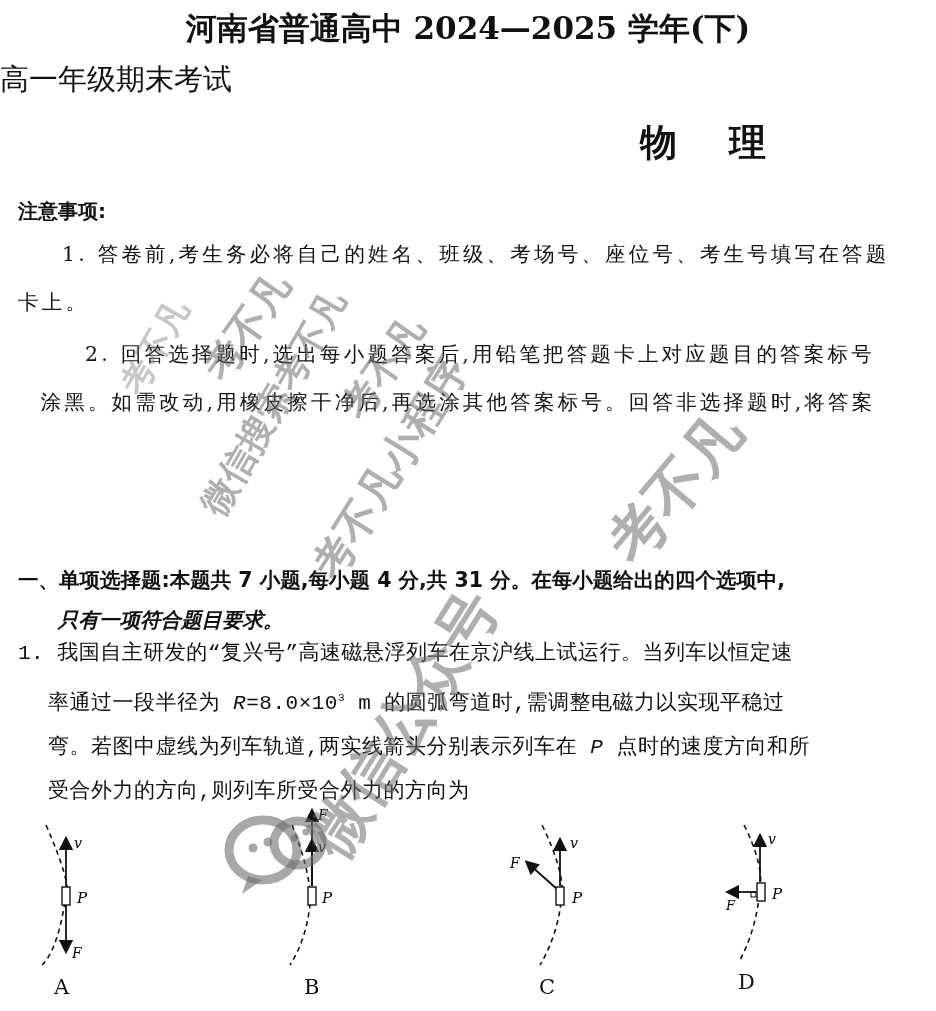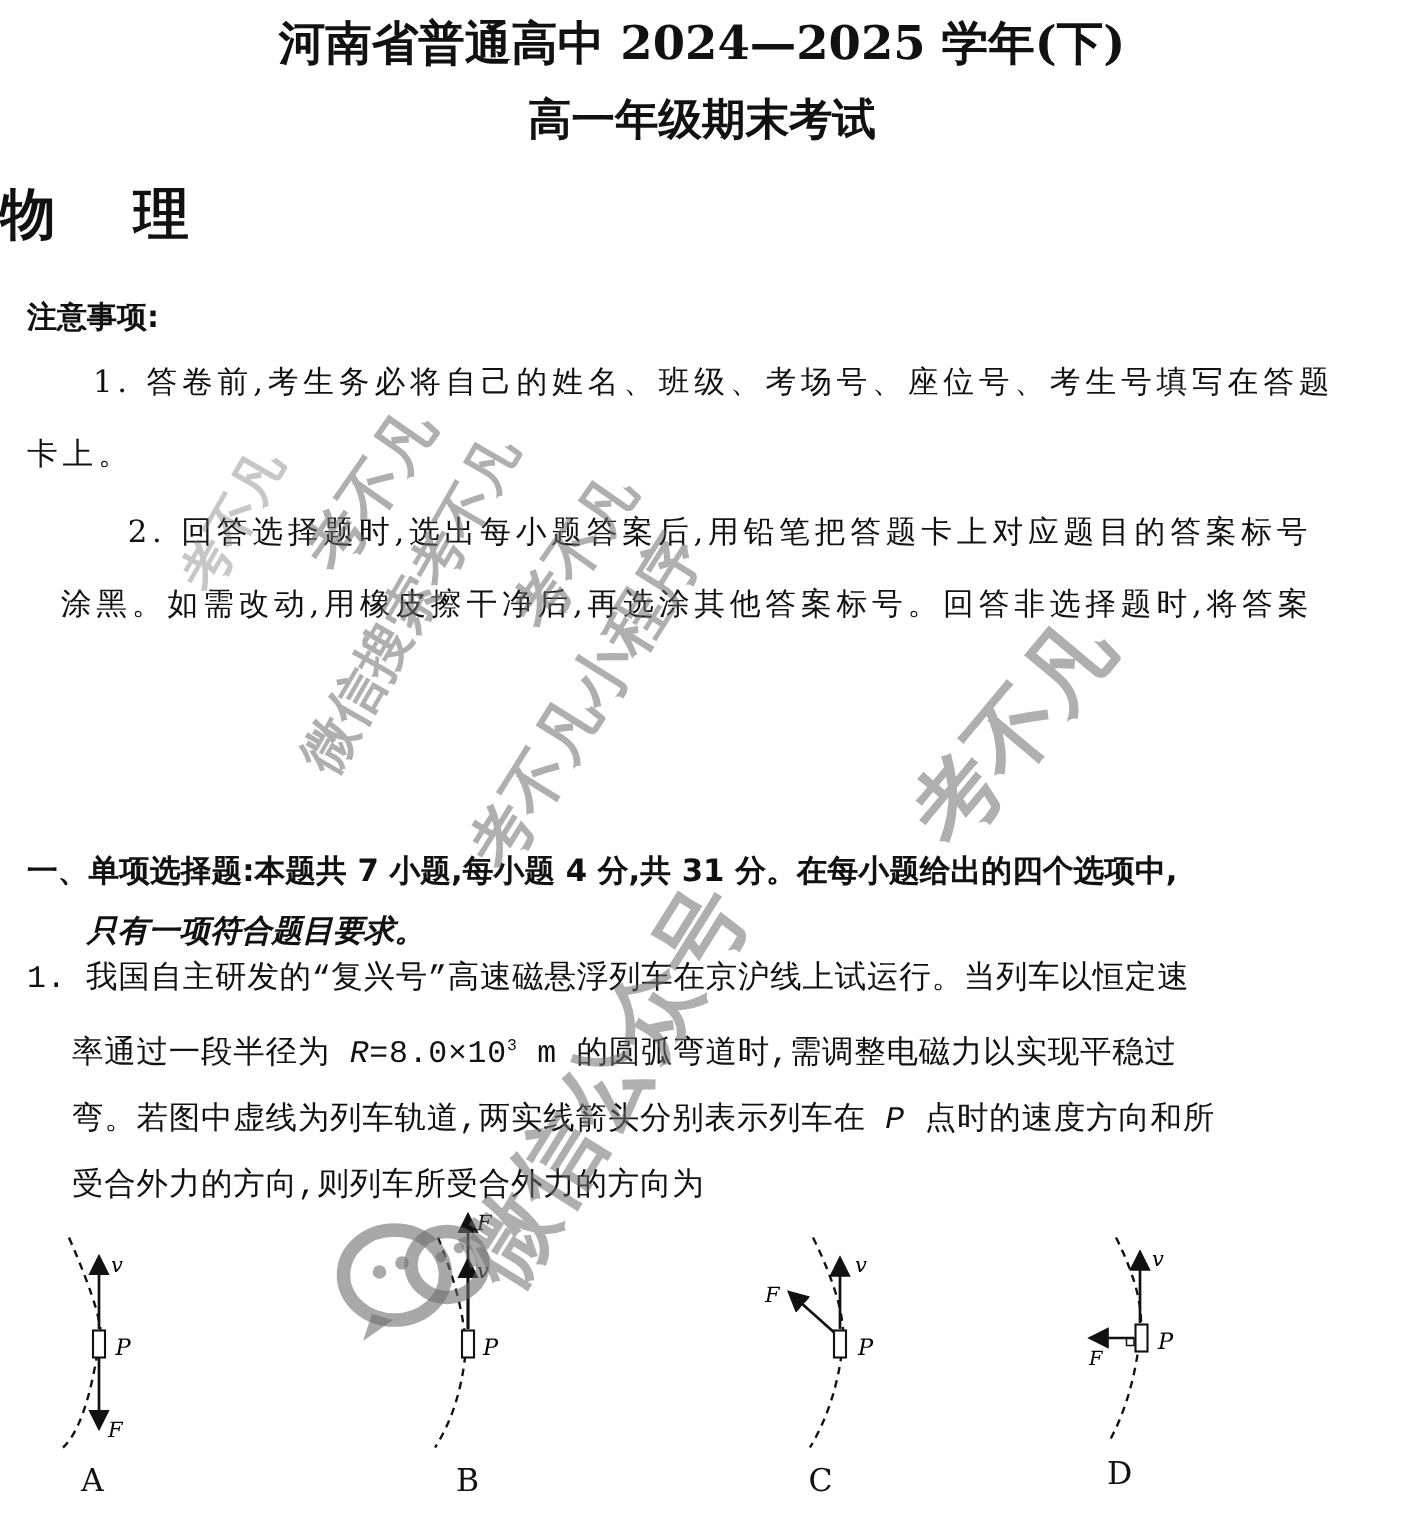--- a/index.html
+++ b/index.html
@@ -14,8 +14,8 @@
     font-family: "DejaVu Serif", serif; font-weight: bold; font-size: 31px; letter-spacing: 0px;
   }
   .title2 {
-    position: absolute; left: 0; top: 60px; width: 936px; text-align: center;
-    font-family: "DejaVu Serif", serif; font-weight: bold; font-size: 29px;
+    position: absolute; left: 0; top: 60px; width: 936px; 
+    font-family: "DejaVu Serif", serif; font-weight: normal; font-size: 29px;
   }
   .title3 {
     position: absolute; left: 0; top: 118px; width: 768px; text-align: left;

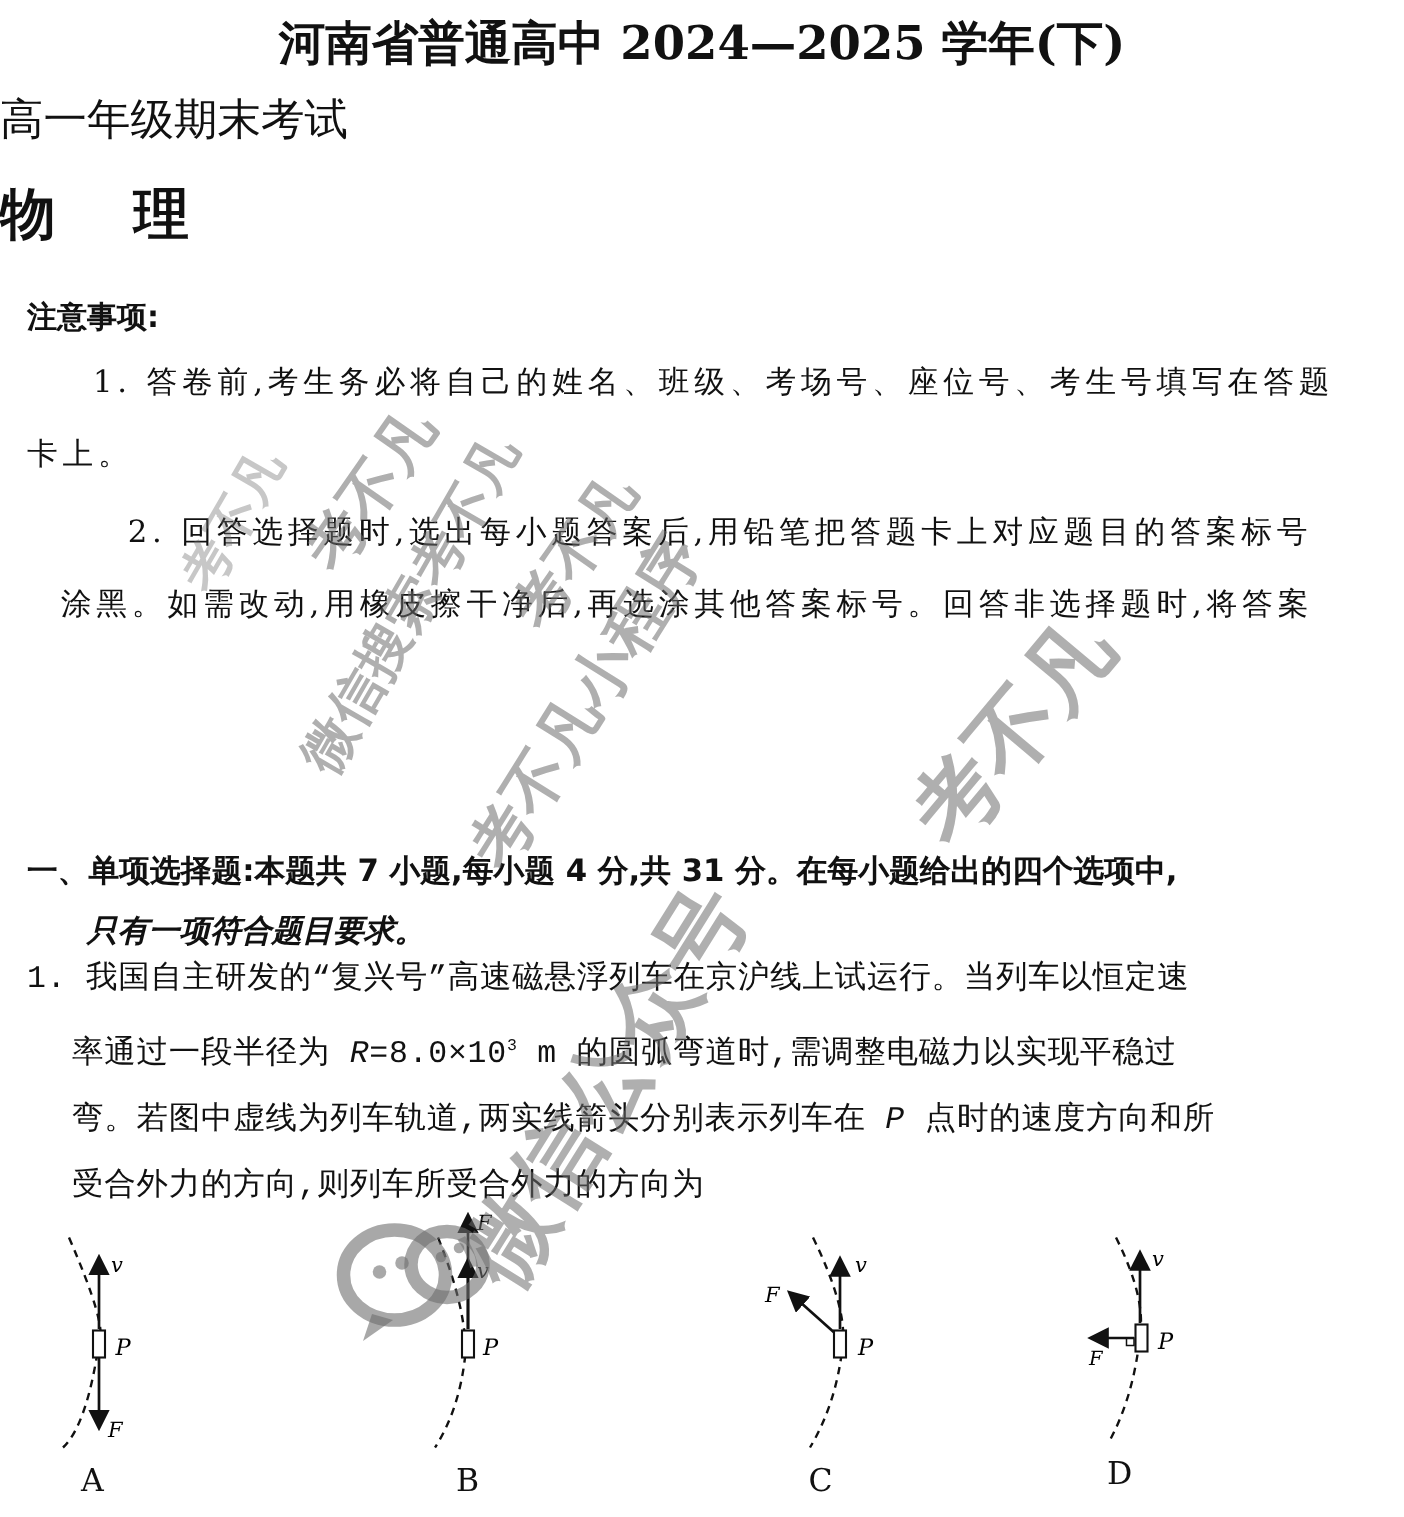--- a/index.html
+++ b/index.html
@@ -18,7 +18,7 @@
     font-family: "DejaVu Serif", serif; font-weight: normal; font-size: 29px;
   }
   .title3 {
-    position: absolute; left: 0; top: 118px; width: 768px; text-align: left;
+    position: absolute; left: 0; top: 118px; width: 768px; text-align: right;
     font-family: Liberation Serif, serif; font-weight: bold; font-size: 37px; letter-spacing: 2px;
   }
   .title3 .gap { display: inline-block; width: 50px; }

